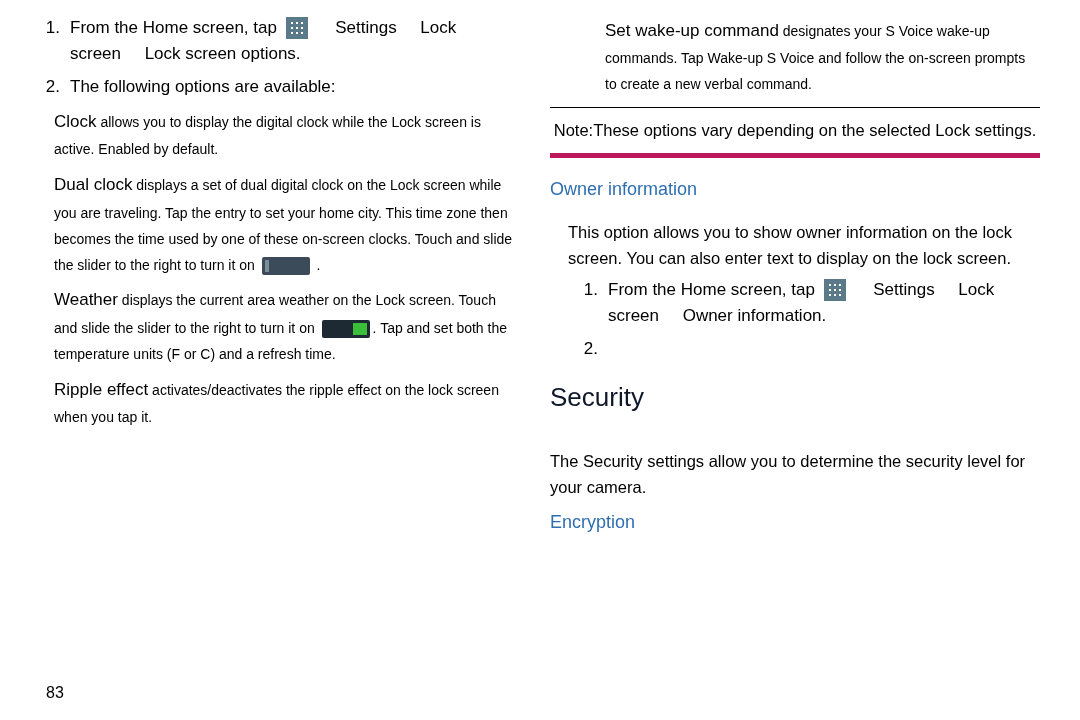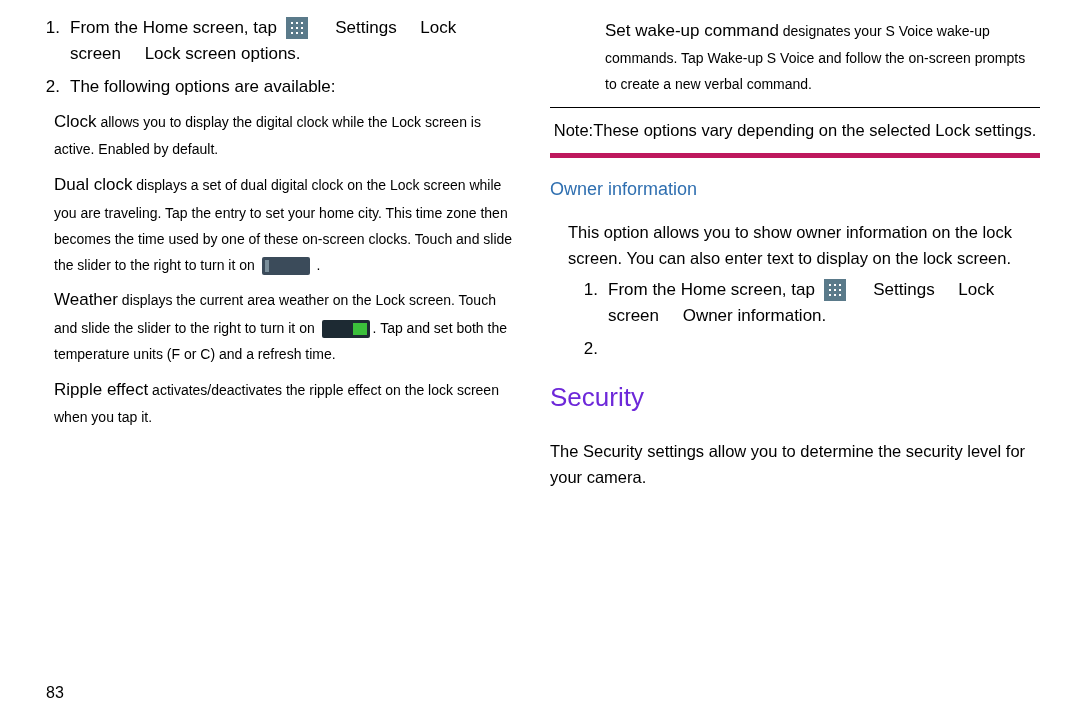--- a/index.html
+++ b/index.html
@@ -113,10 +113,10 @@
     margin: 6px 0 4px 0;
   }
   .heading {
-    color: #6d28d9;
+    color: #0f172a;
     font-size: 26px;
     font-weight: 400;
-    margin: 14px 0 10px 0;
+    margin: 14px 0 20px 0;
   }
   .body-text {
     font-size: 16.5px;

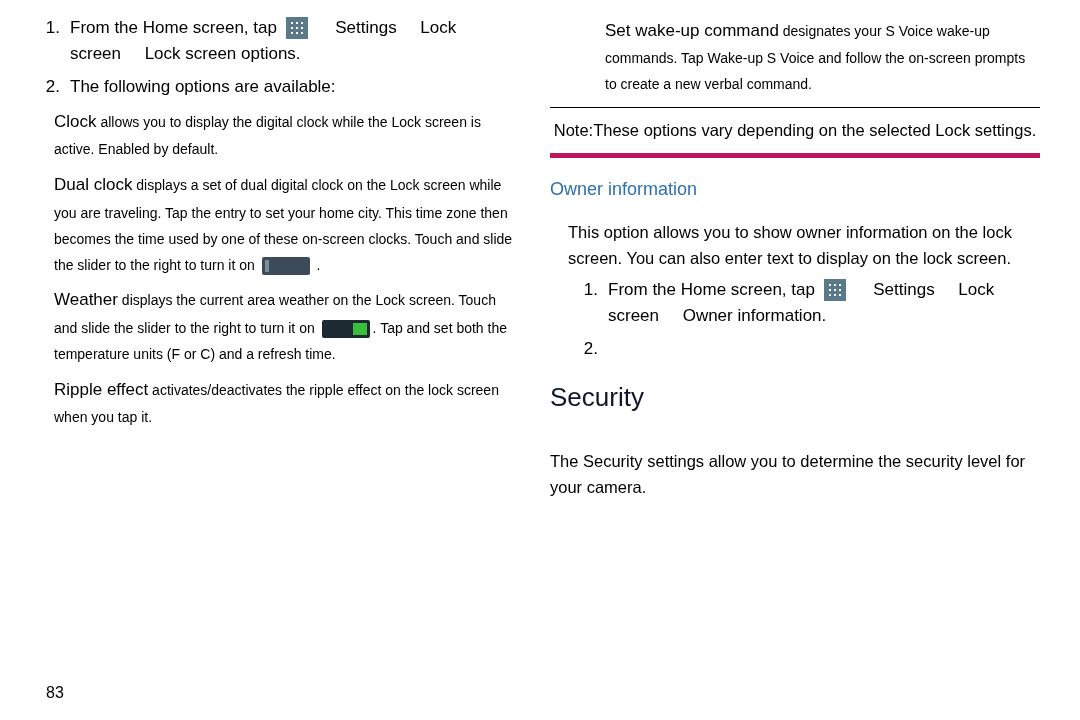--- a/index.html
+++ b/index.html
@@ -216,6 +216,7 @@
     <div class="heading">Security</div>
     <div class="body-text" style="margin-left:0;">The Security settings allow you to determine the security level for your camera.</div>
 
+    <div class="sub-heading">Encryption</div>
 
   </div>
 

